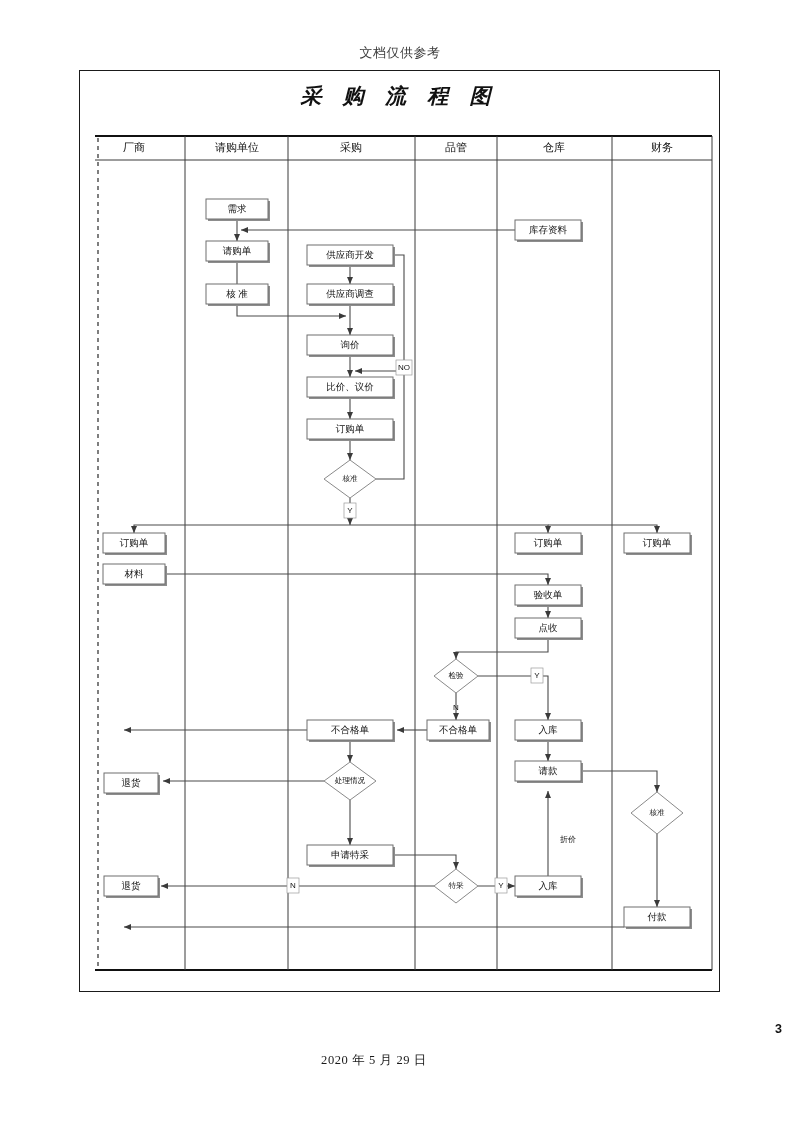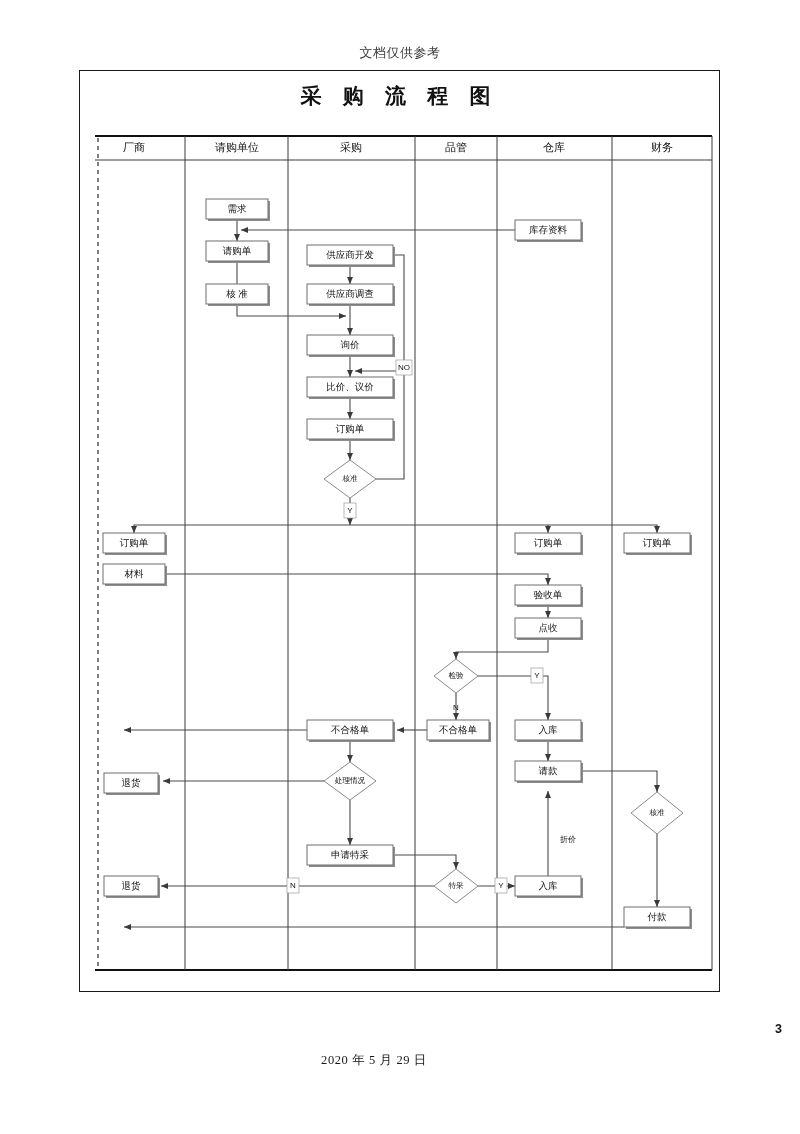--- a/index.html
+++ b/index.html
@@ -18,7 +18,7 @@
   }
   #doc-title{
     position:absolute;left:79px;top:82px;width:641px;text-align:center;
-    font-size:21px;letter-spacing:8px;font-weight:600;color:#111;
+    font-size:21px;letter-spacing:8px;font-weight:600;color:#111;font-style:italic;
   }
   #chart-area{position:absolute;left:0;top:0;width:725px;height:1134px;}
   #footer-date{

